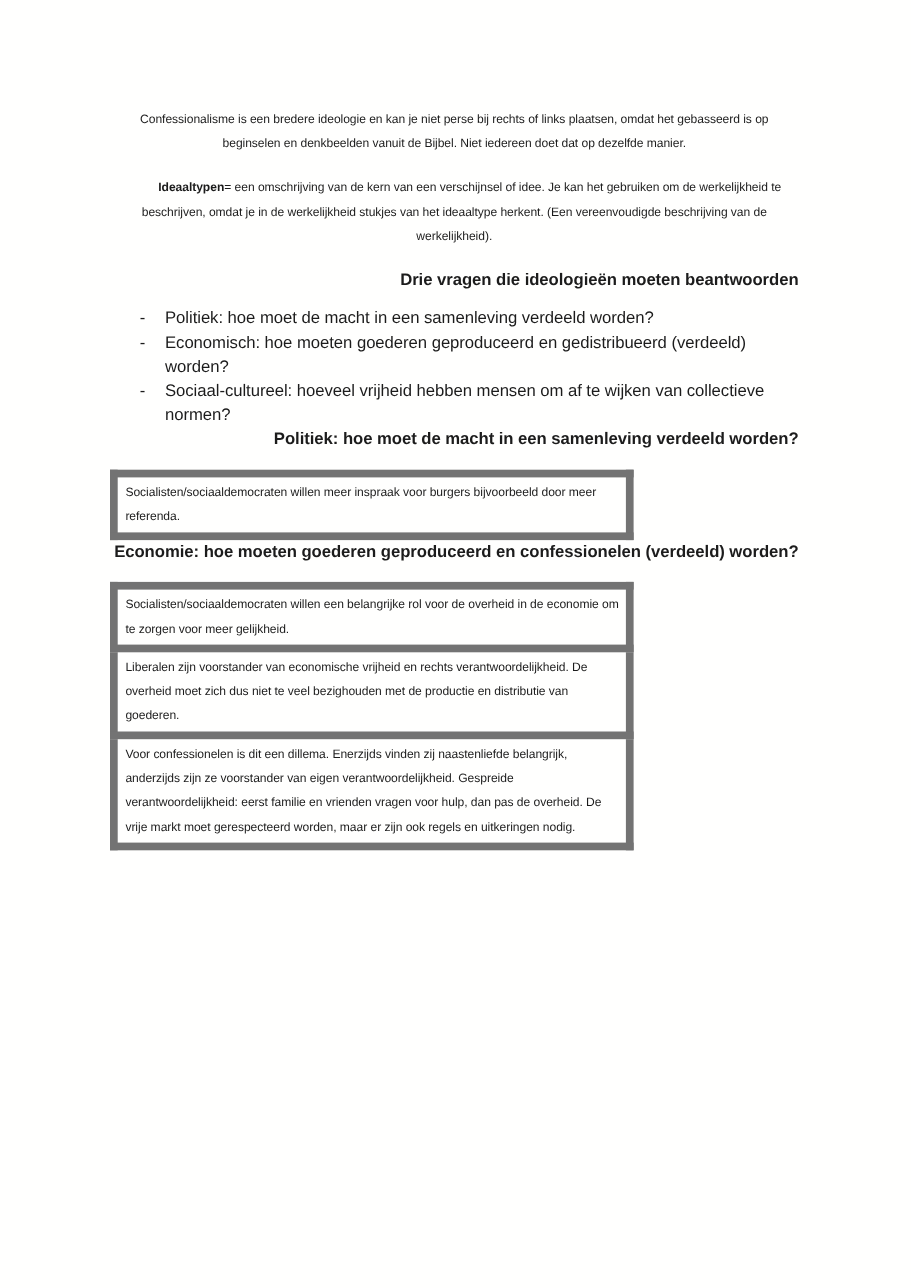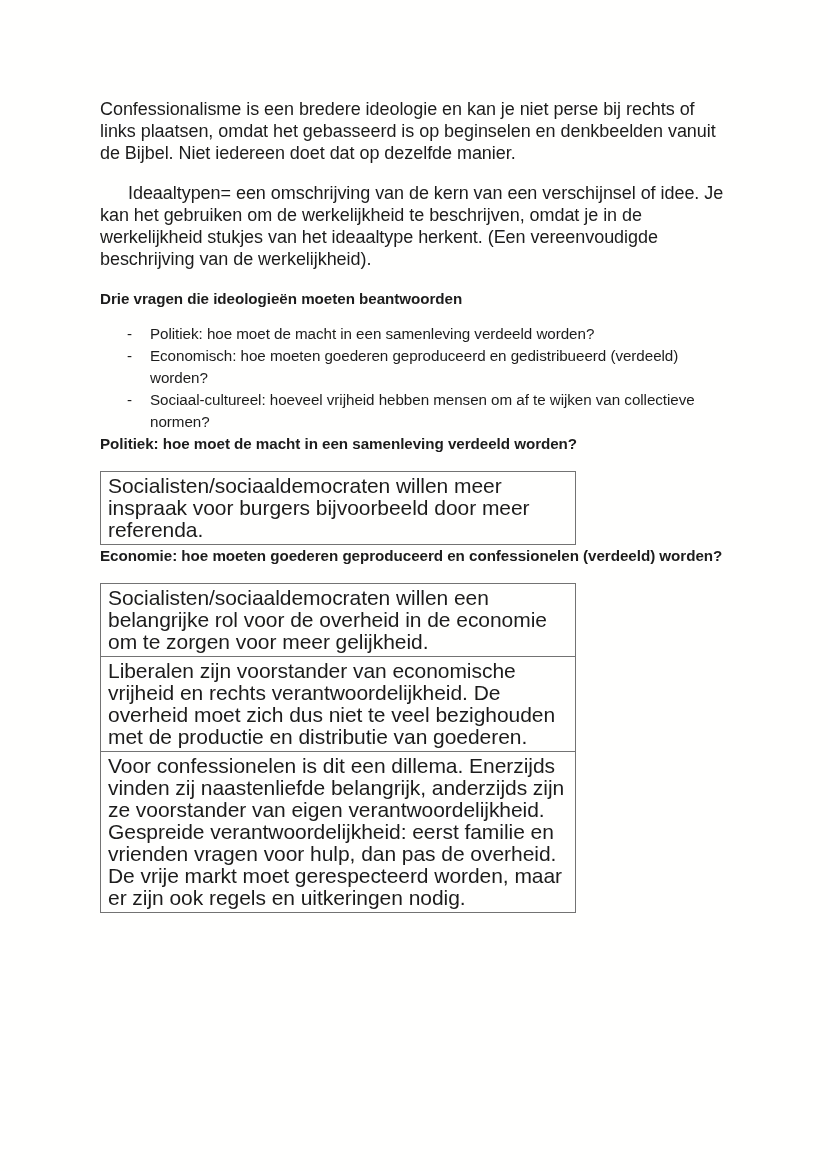--- a/index.html
+++ b/index.html
@@ -29,9 +29,10 @@
   }
   p.para {
     margin: 0 0 18px 0;
-    font-size: 18px;
+    font-size: 11px;
     line-height: 22px;
     letter-spacing: -0.05px;
+    text-align: center;
   }
   .bold {
     font-weight: normal;

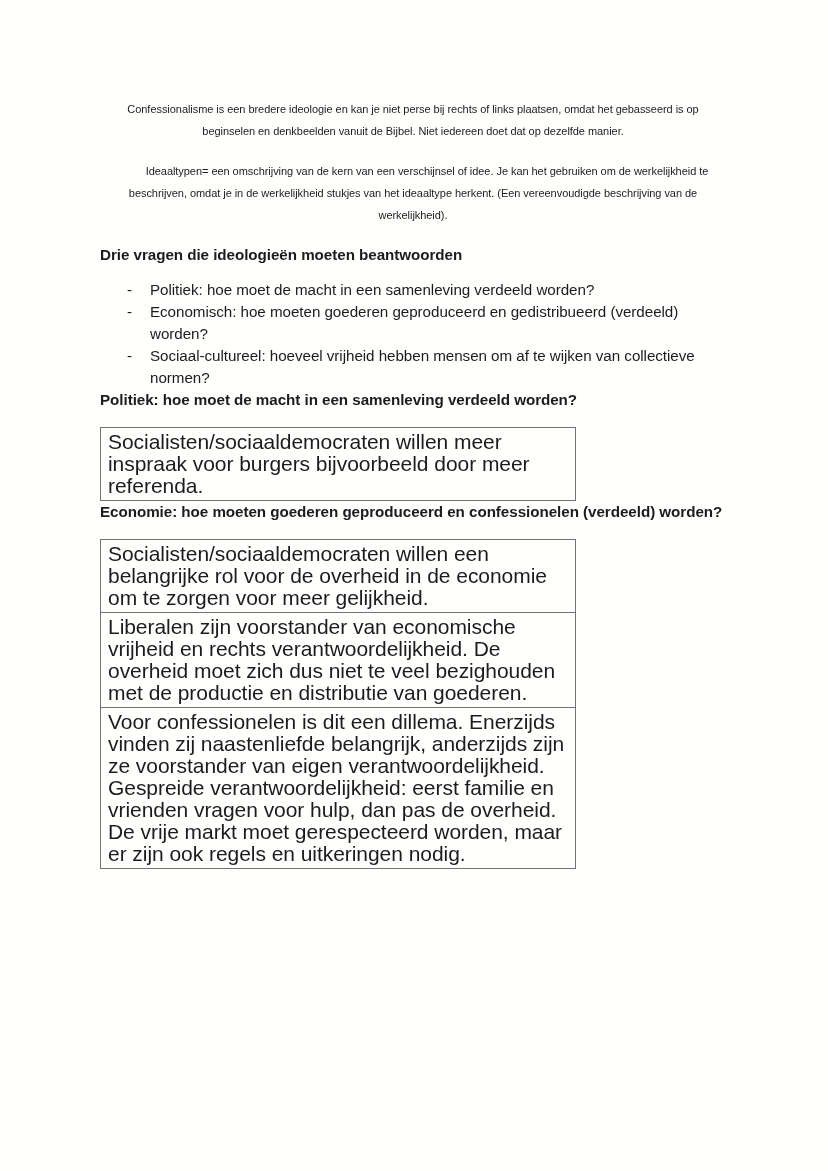--- a/index.html
+++ b/index.html
@@ -35,7 +35,7 @@
     text-align: center;
   }
   .bold {
-    font-weight: normal;
+    font-weight: bold;
     margin-left: 28px;
   }
   h3.section-heading {

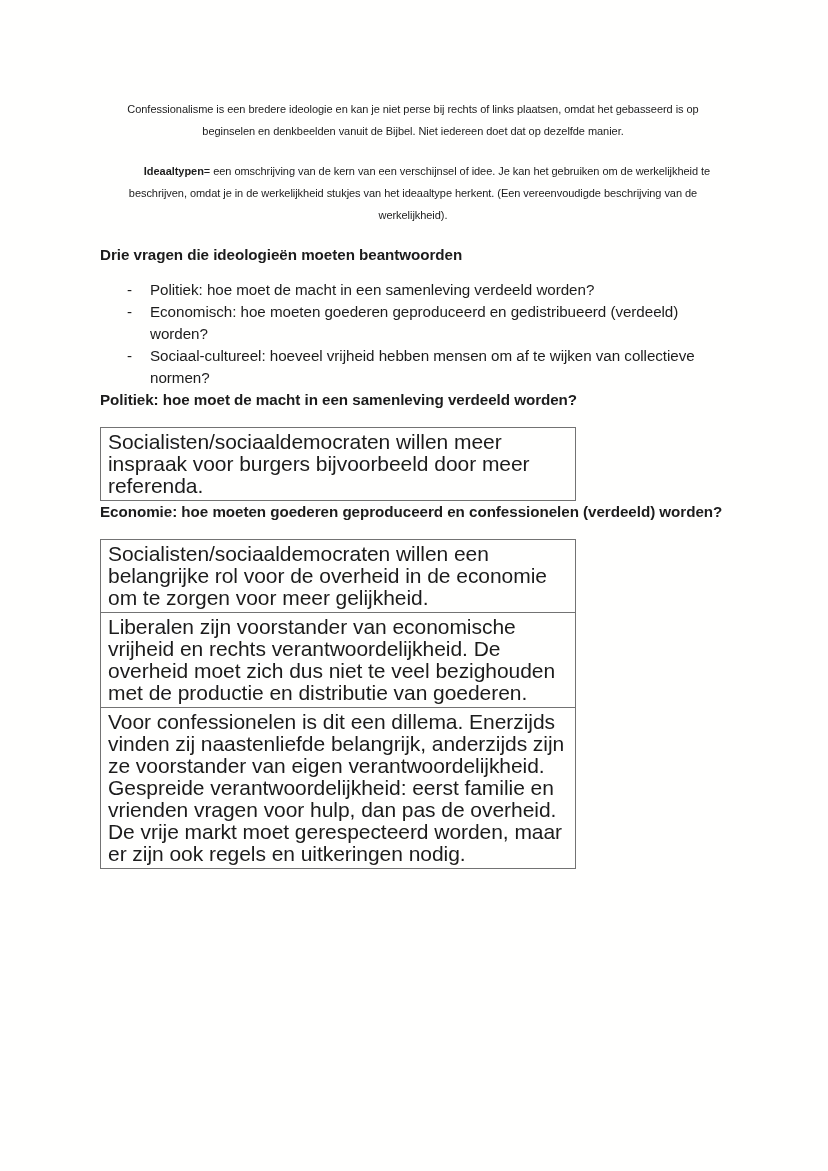--- a/index.html
+++ b/index.html
@@ -44,6 +44,7 @@
     line-height: 22px;
     font-weight: bold;
     letter-spacing: -0.05px;
+    text-align: right;
   }
   .heading-gap-top-1 { margin-top: 30px; }
   .heading-gap-top-2 { margin-top: 31px; }

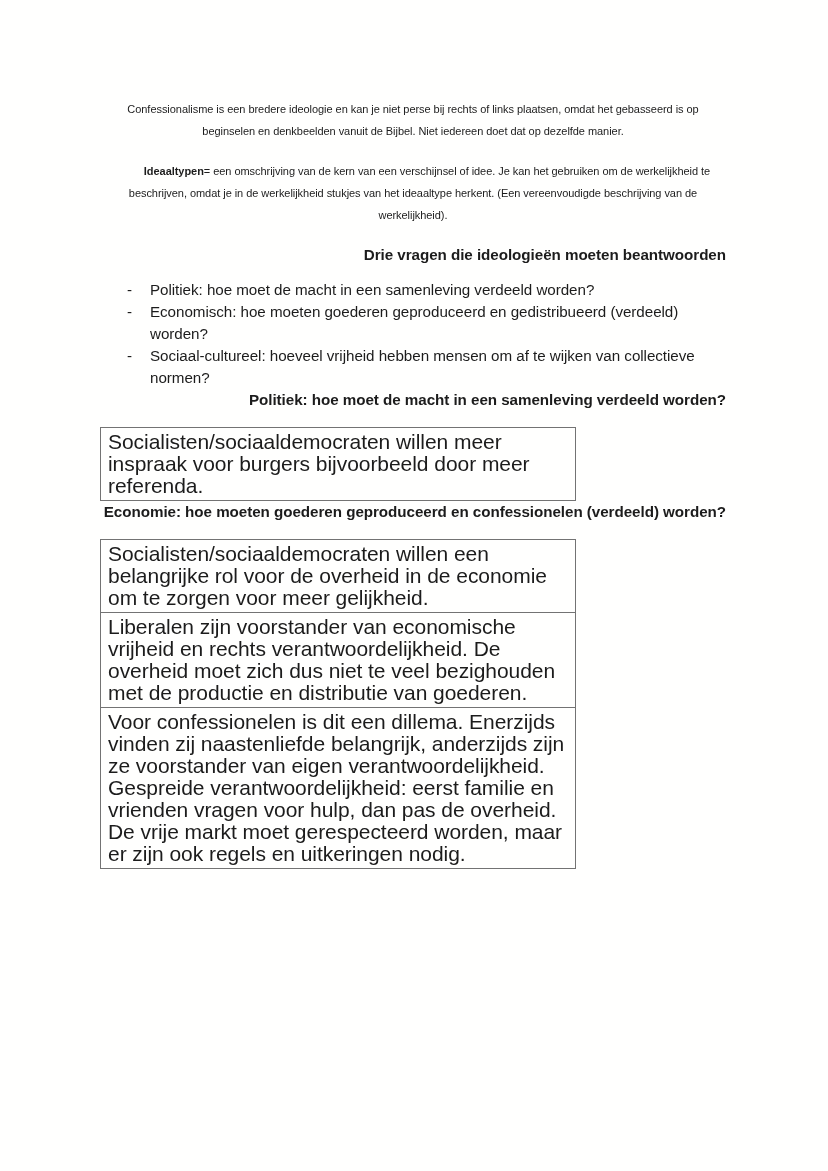--- a/index.html
+++ b/index.html
@@ -75,9 +75,9 @@
     table-layout: fixed;
   }
   table.box-table td {
-    border: 1px solid #737373;
+    border: 7px solid #737373;
     padding: 3px 6px 3px 7px;
-    font-size: 21px;
+    font-size: 11px;
     line-height: 22px;
     letter-spacing: -0.05px;
     vertical-align: top;

